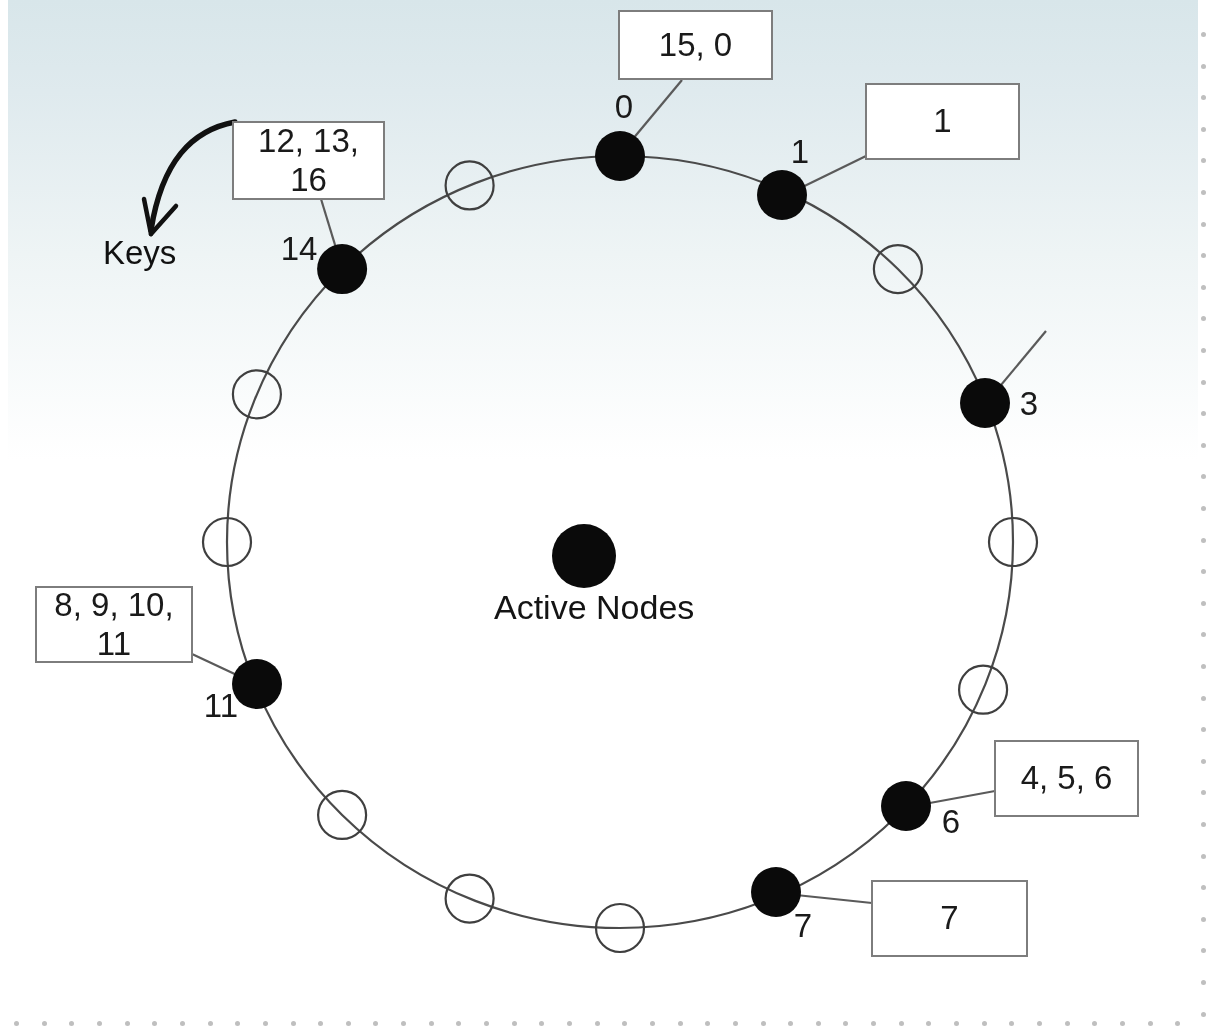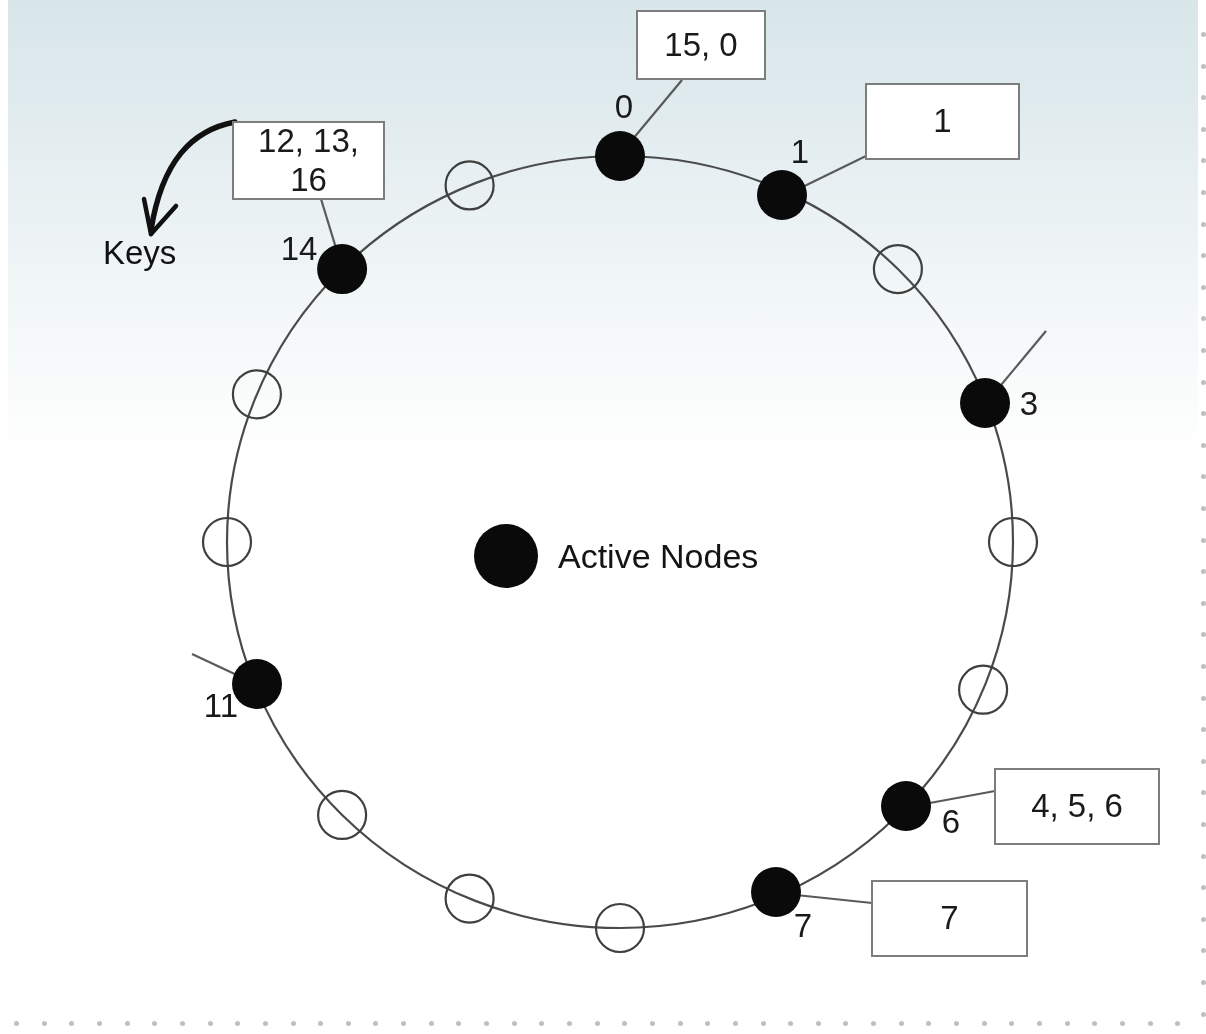--- a/index.html
+++ b/index.html
@@ -18,7 +18,7 @@
     font-size:33px;line-height:1.18;text-align:center;
     padding:0 10px;box-sizing:border-box;
   }
-  .box-node0 {left:636px; top:10px;  width:130px; height:70px;}
+  .box-node0 {left:618px; top:10px;  width:155px; height:70px;}
   .box-node1 {left:865px; top:83px;  width:155px; height:77px;}
   .box-node3 {left:1004px;top:252px; width:154px; height:78px;}
   .box-node6 {left:994px; top:740px; width:166px; height:77px;margin-top:28px;}

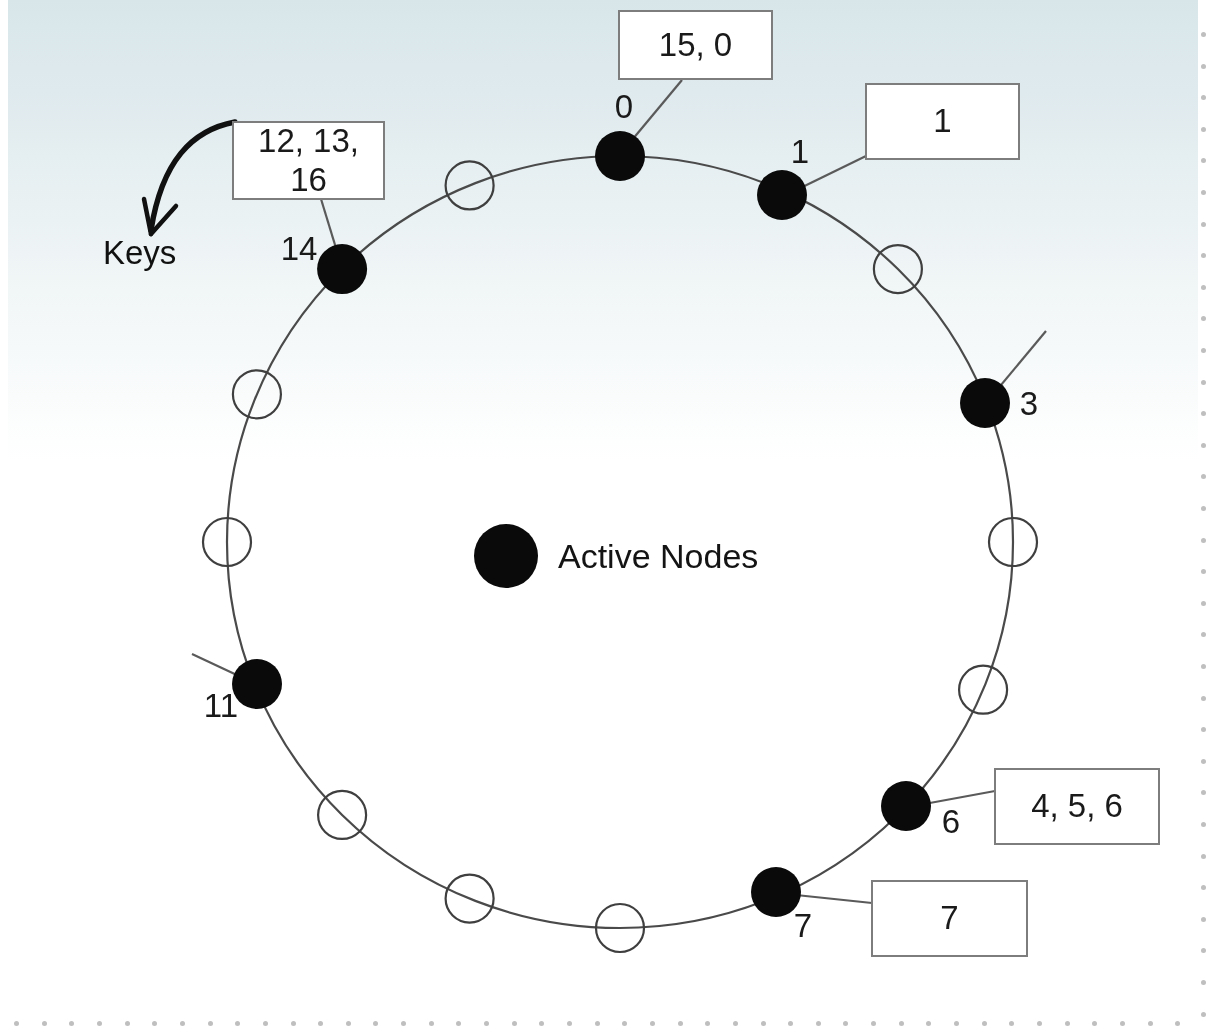--- a/index.html
+++ b/index.html
@@ -97,6 +97,7 @@
   <div class="key-box box-node1">1</div>
   <div class="key-box box-node6">4, 5, 6</div>
   <div class="key-box box-node7">7</div>
+  <div class="key-box box-node11">8, 9, 10, 11</div>
   <div class="key-box box-node14">12, 13, 16</div>
 
   <div class="keys-label">Keys</div>

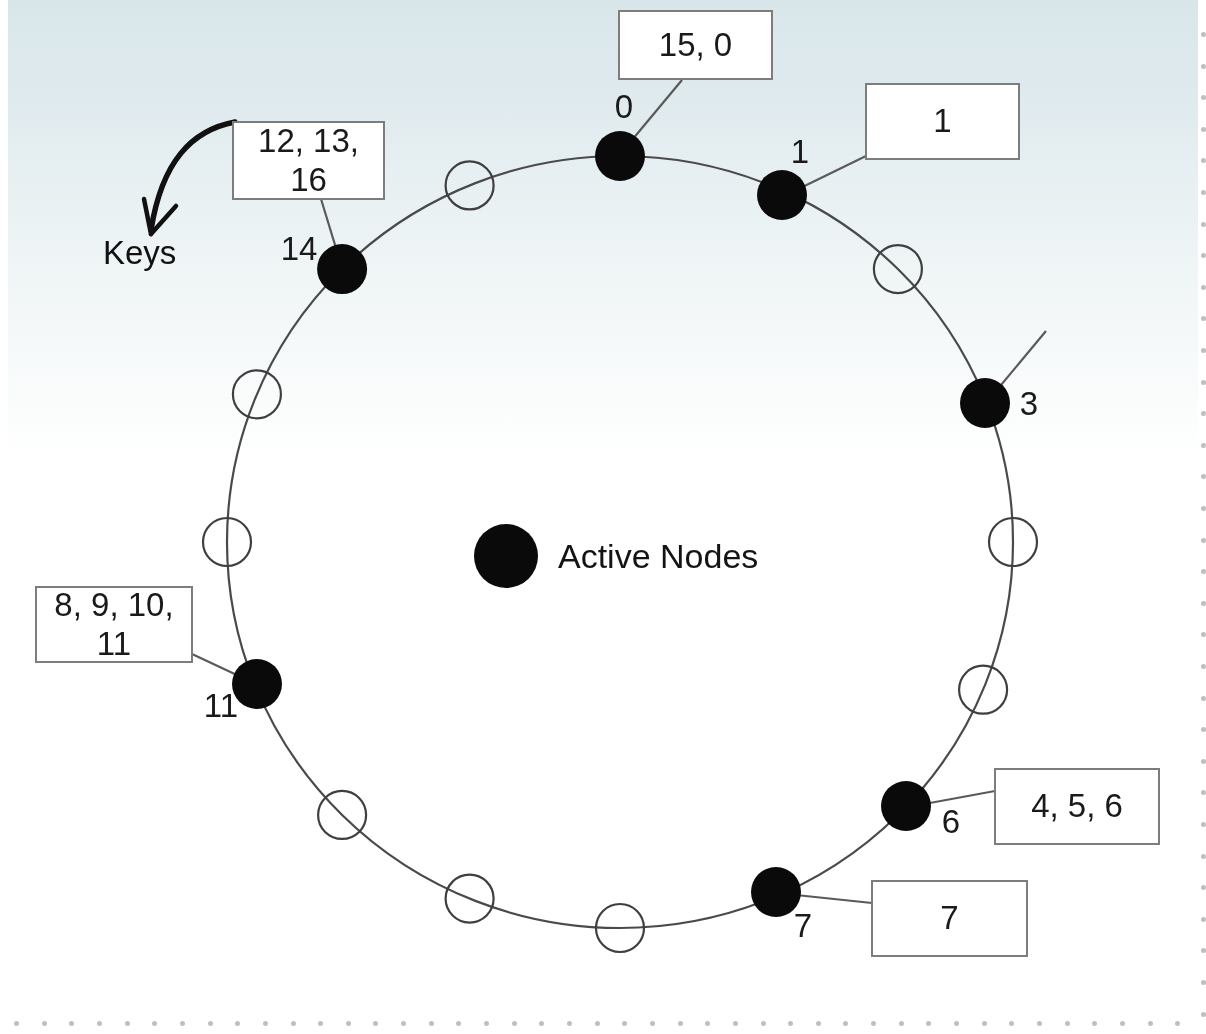--- a/index.html
+++ b/index.html
@@ -28,7 +28,7 @@
   .keys-label{
     position:absolute;left:103px;top:234px;font-size:33px;color:#111;
   }
-  .legend{position:absolute;left:474px;top:524px;display:flex;align-items:center;}
+  .legend{position:absolute;left:474px;top:524px;display:flex;align-items:center;flex-direction:column;}
   .legend-swatch{
     width:64px;height:64px;border-radius:50%;background:#0a0a0a;flex:0 0 auto;
   }

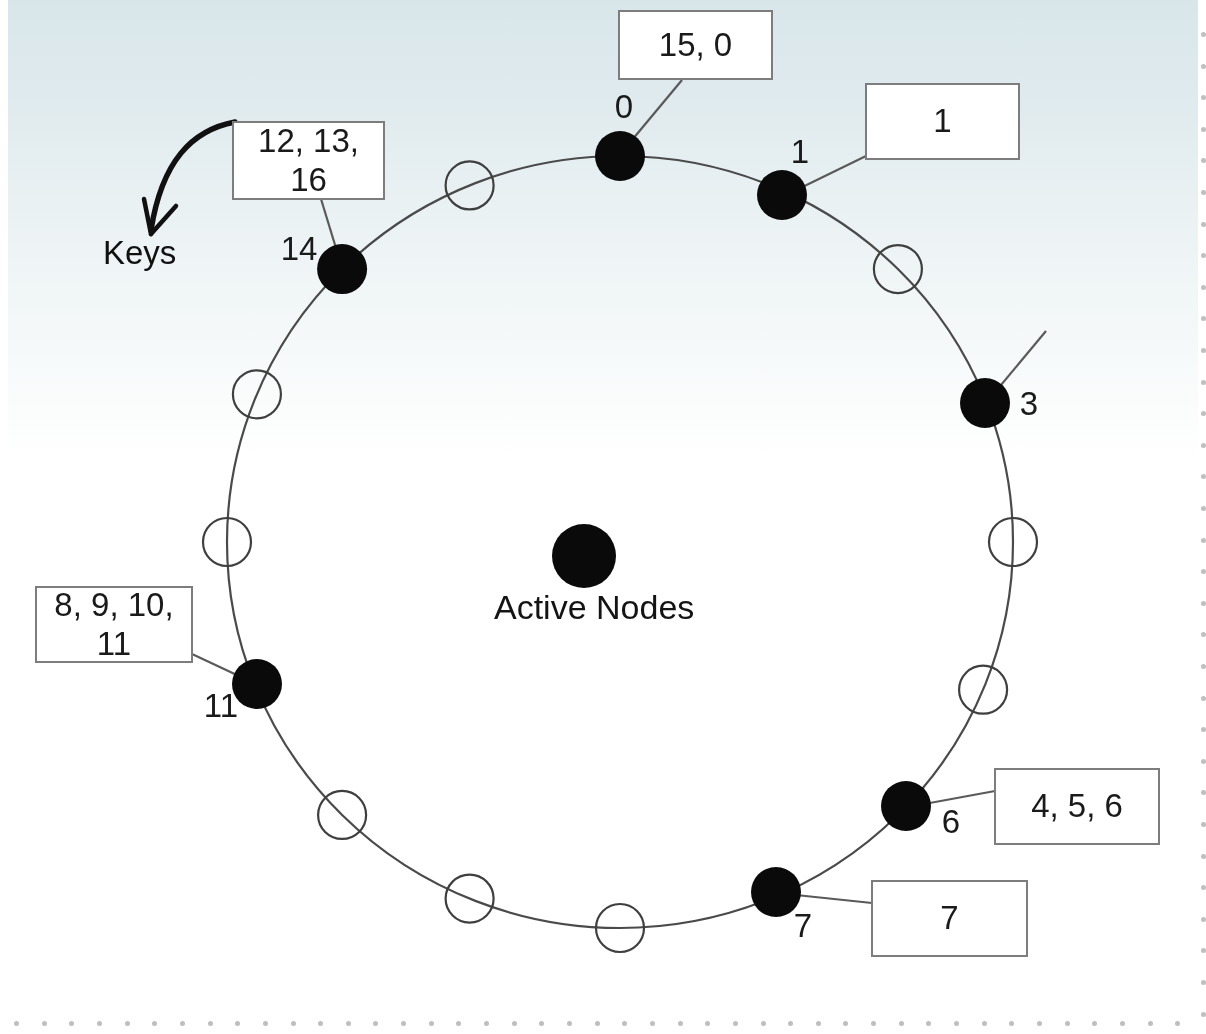--- a/index.html
+++ b/index.html
@@ -21,7 +21,7 @@
   .box-node0 {left:618px; top:10px;  width:155px; height:70px;}
   .box-node1 {left:865px; top:83px;  width:155px; height:77px;}
   .box-node3 {left:1004px;top:252px; width:154px; height:78px;}
-  .box-node6 {left:994px; top:740px; width:166px; height:77px;margin-top:28px;}
+  .box-node6 {left:994px; top:740px; width:145px; height:77px;}
   .box-node7 {left:871px; top:880px; width:157px; height:77px;}
   .box-node11{left:35px;  top:586px; width:158px; height:77px;}
   .box-node14{left:232px; top:121px; width:153px; height:79px;}

